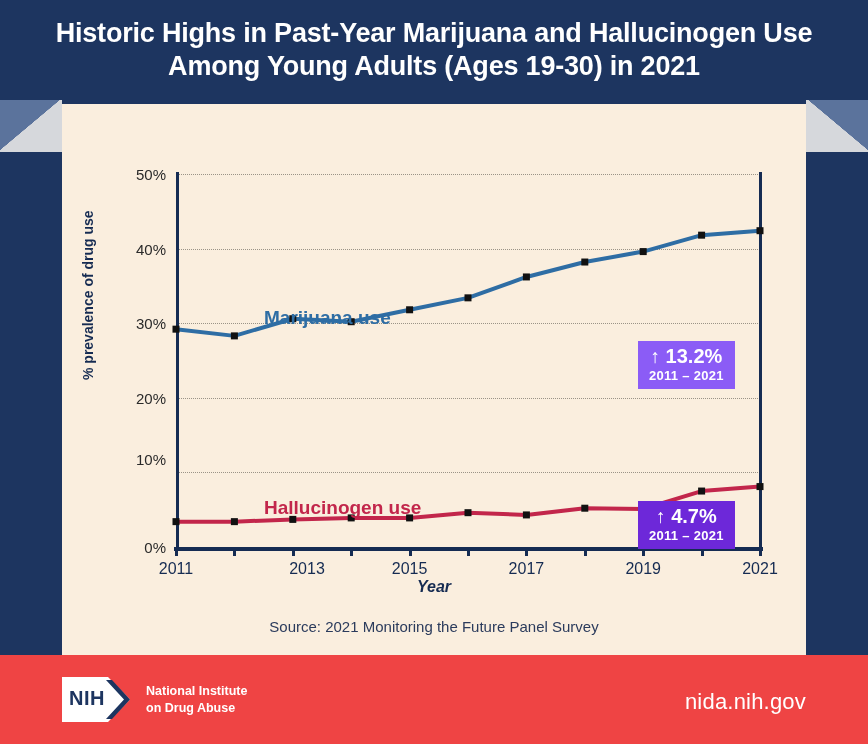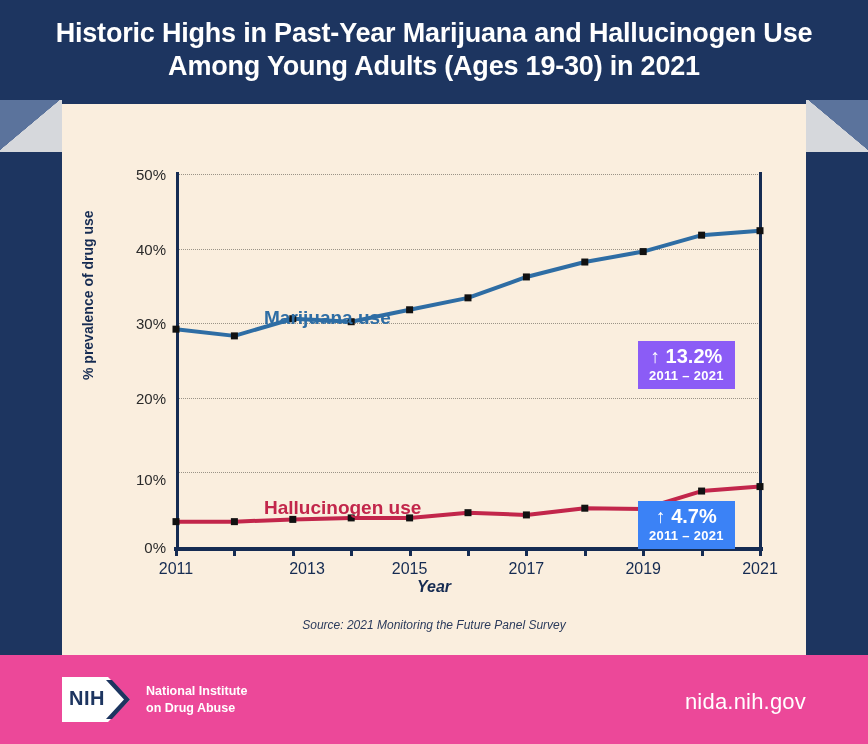--- a/index.html
+++ b/index.html
@@ -174,7 +174,7 @@
         </div>
       <div id="ytick-host">
           <div class="ytick-label" style="top: 373px;">0%</div>
-          <div class="ytick-label" style="top: 305px;">10%</div>
+          <div class="ytick-label" style="top: 285px;">10%</div>
           <div class="ytick-label" style="top: 223.8px;">20%</div>
           <div class="ytick-label" style="top: 149.2px;">30%</div>
           <div class="ytick-label" style="top: 74.6px;">40%</div>

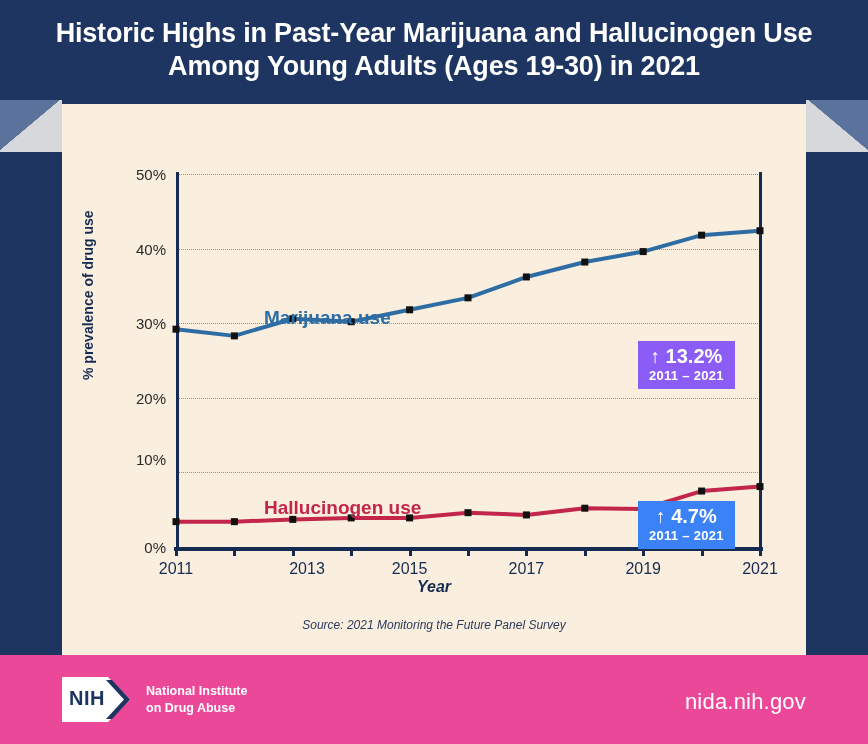--- a/index.html
+++ b/index.html
@@ -116,7 +116,7 @@
   .callout .big .arrow{font-size:19px;font-weight:700;}
   .callout .range{font-size:13px;font-weight:700;margin-top:3px;letter-spacing:0.3px;}
   .callout-blue{background:#8b5cf6;left:462px;top:167px;}
-  .callout-red{background:#3b82f6;left:462px;top:327px;}
+  .callout-red{background:#6d28d9;left:462px;top:327px;}
 
   
   .footer{

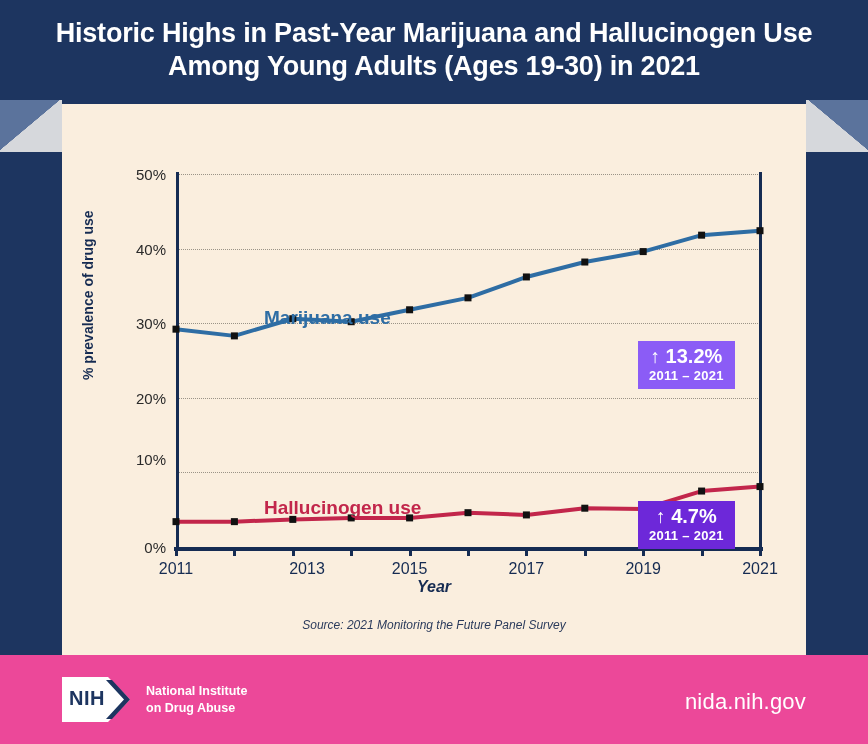--- a/index.html
+++ b/index.html
@@ -95,7 +95,7 @@
   }
   .source{
     position:absolute;left:0;top:514px;width:744px;text-align:center;
-    color:#2b3b5c;font-size:12px;font-style:italic;
+    color:#2b3b5c;font-size:15px;
   }
 
   svg.series{position:absolute;left:0;top:0;overflow:visible;}

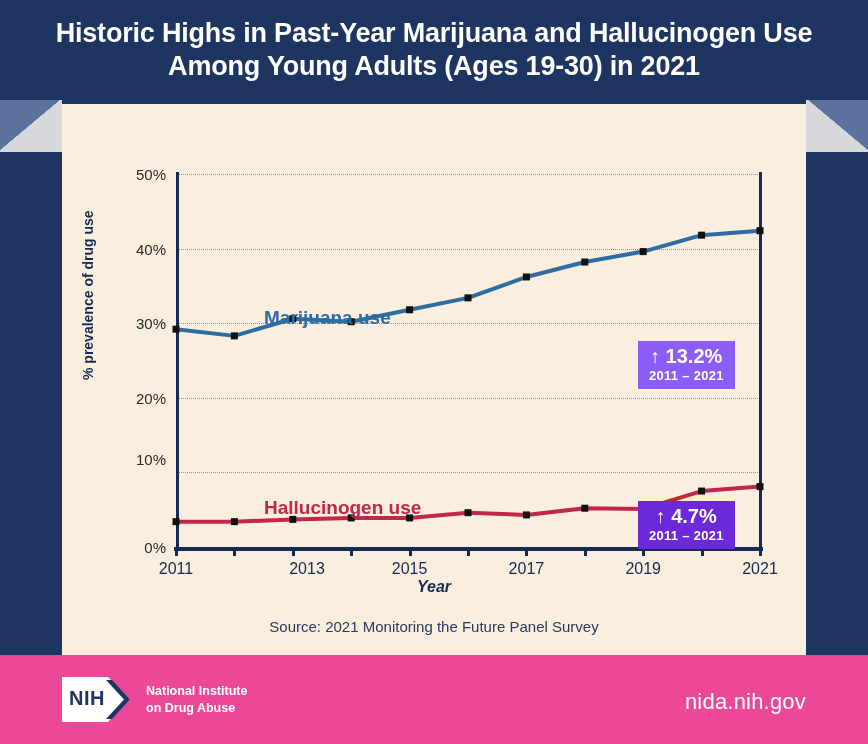--- a/index.html
+++ b/index.html
@@ -121,7 +121,7 @@
   
   .footer{
     position:absolute;left:0;top:655px;width:868px;height:89px;
-    background:#ec4899;z-index:5;
+    background:#ef4444;z-index:5;
   }
   .nih-logo{
     position:absolute;left:62px;top:22px;display:flex;align-items:center;

